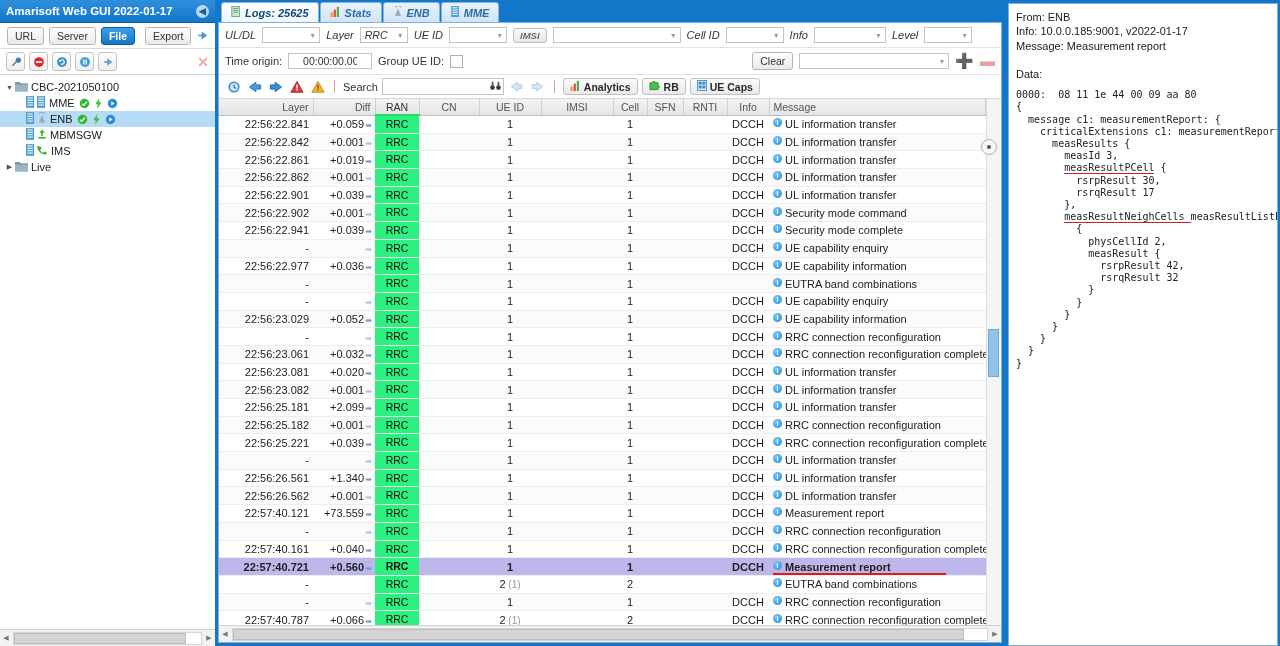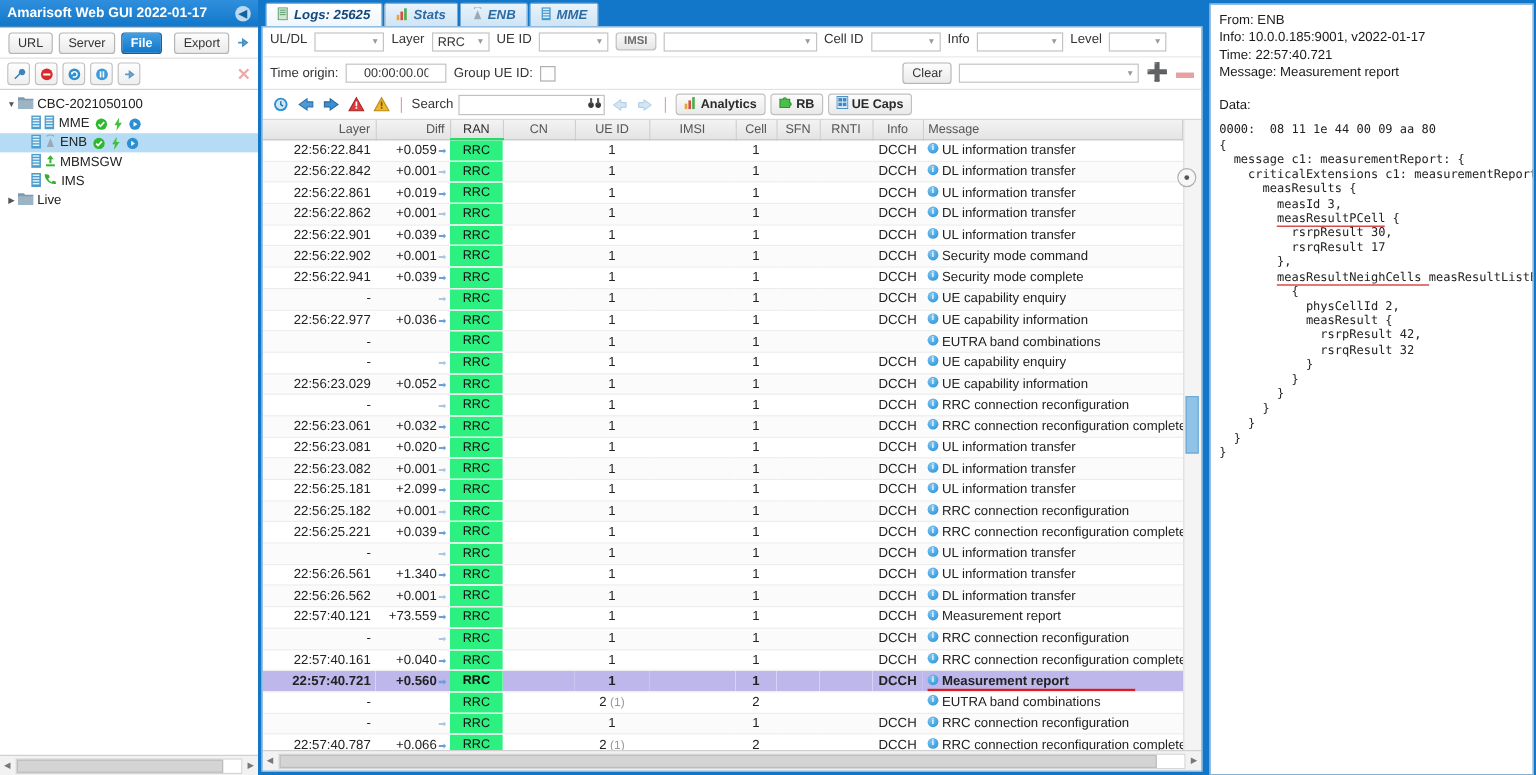--- a/index.html
+++ b/index.html
@@ -107,8 +107,8 @@
   }
 
   .filter-row{
-    display:flex;align-items:flex-start;gap:6px;padding:4px 6px;
-    border-bottom:1px solid #e3e3e3;background:#fff;white-space:nowrap;
+    display:flex;align-items:center;gap:6px;padding:4px 6px;
+    border-bottom:1px solid #e3e3e3;background:#fff;white-space:nowrap;font-style:italic;
   }
   .flabel{font-size:11px;color:#333;}
   .sel-box{

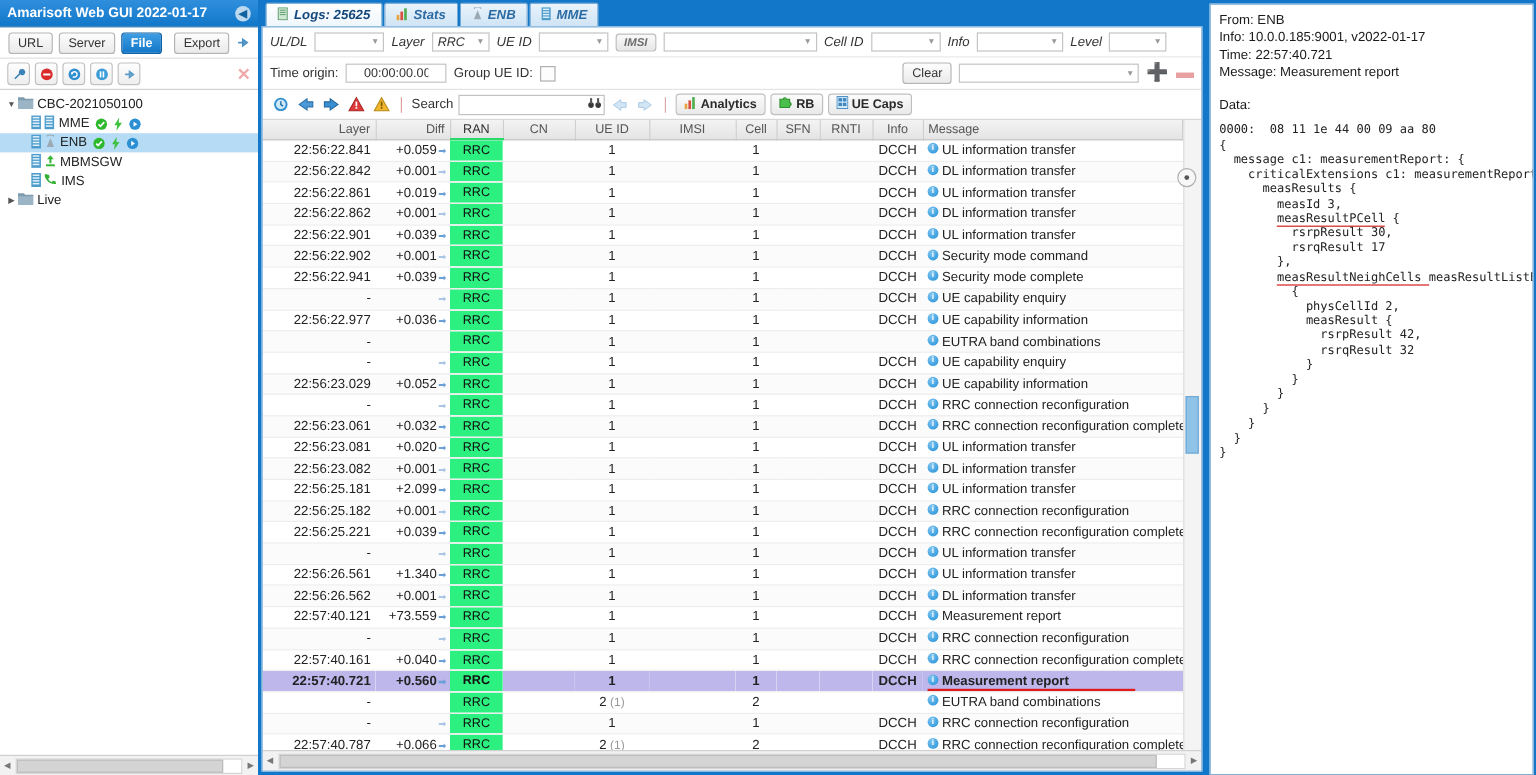--- a/index.html
+++ b/index.html
@@ -1269,7 +1269,6 @@
     <div class="right-body">
       <div class="rmeta">From: ENB</div>
       <div class="rmeta">Info: 10.0.0.185:9001, v2022-01-17</div>
-      <div class="rmeta">Time: 22:57:40.721</div>
       <div class="rmeta">Message: Measurement report</div>
       <div class="rmeta" style="height:14px"></div>
       <div class="rmeta">Data:</div>

